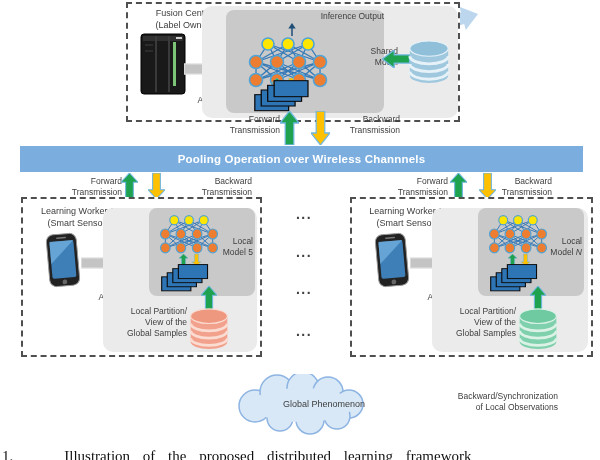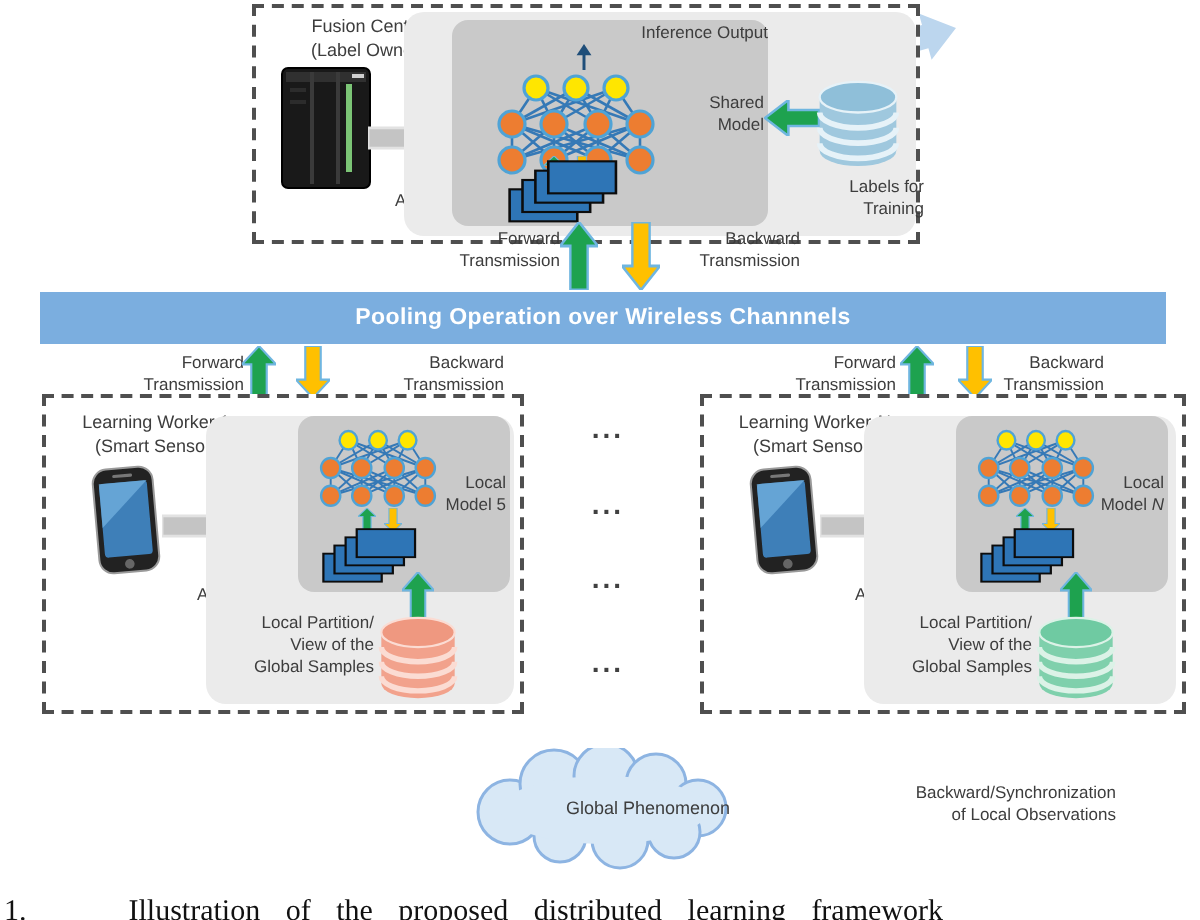--- a/index.html
+++ b/index.html
@@ -141,7 +141,7 @@
     </g>
   </svg>
 </div>
-        <div class="abs lbl" style="left:112px;top:36px;width:44px;">
+        <div class="abs lbl" style="left:128px;top:36px;width:44px;">
           <div>Shared</div>
           <div>Model</div>
         </div>

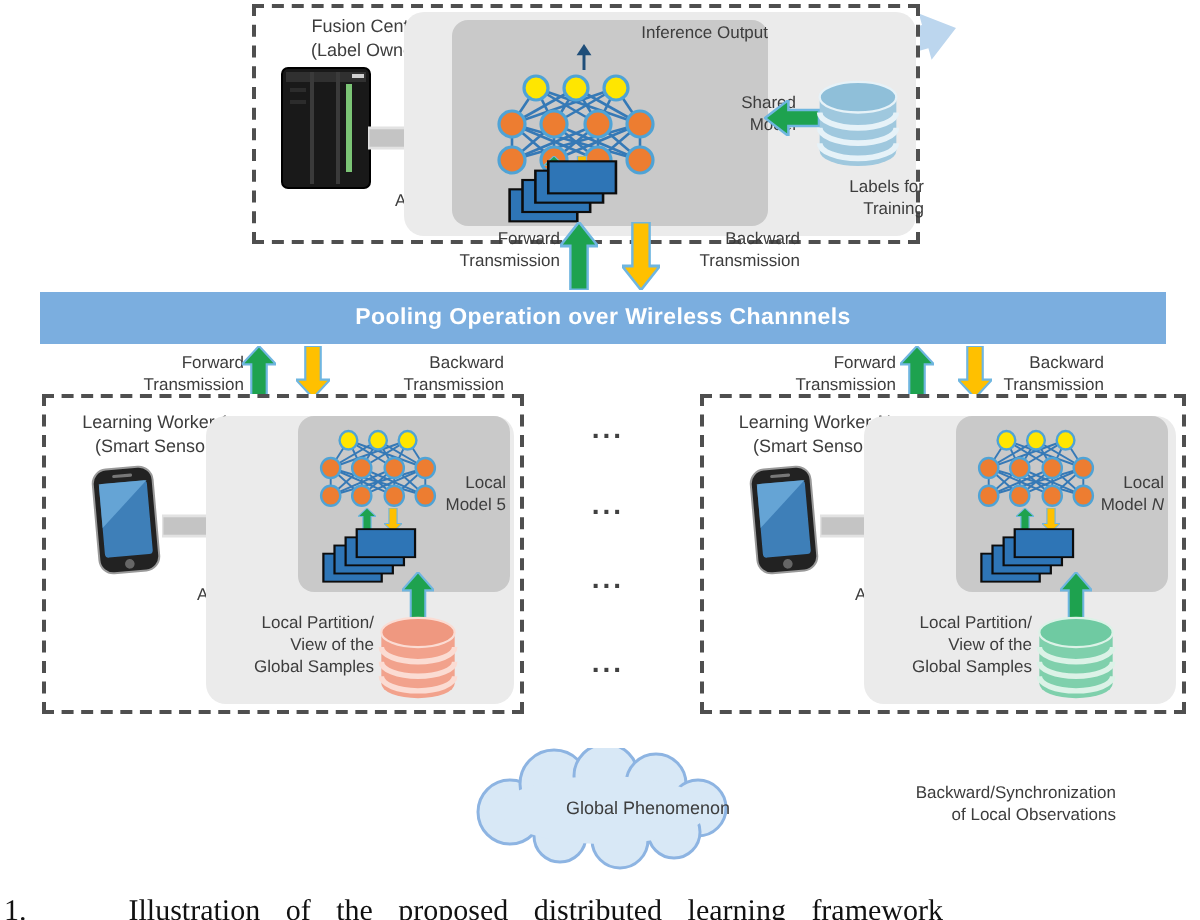--- a/index.html
+++ b/index.html
@@ -161,10 +161,6 @@
     <ellipse cx="24" cy="9" rx="20" ry="8" fill="var(--db-top)" stroke="var(--db-band)" stroke-width="1.2"></ellipse>
   </svg>
 </div>
-      <div class="abs lbl" style="left:192px;top:82px;width:68px;">
-        <div>Labels for</div>
-        <div>Training</div>
-      </div>
     </div>
   </div>
 

